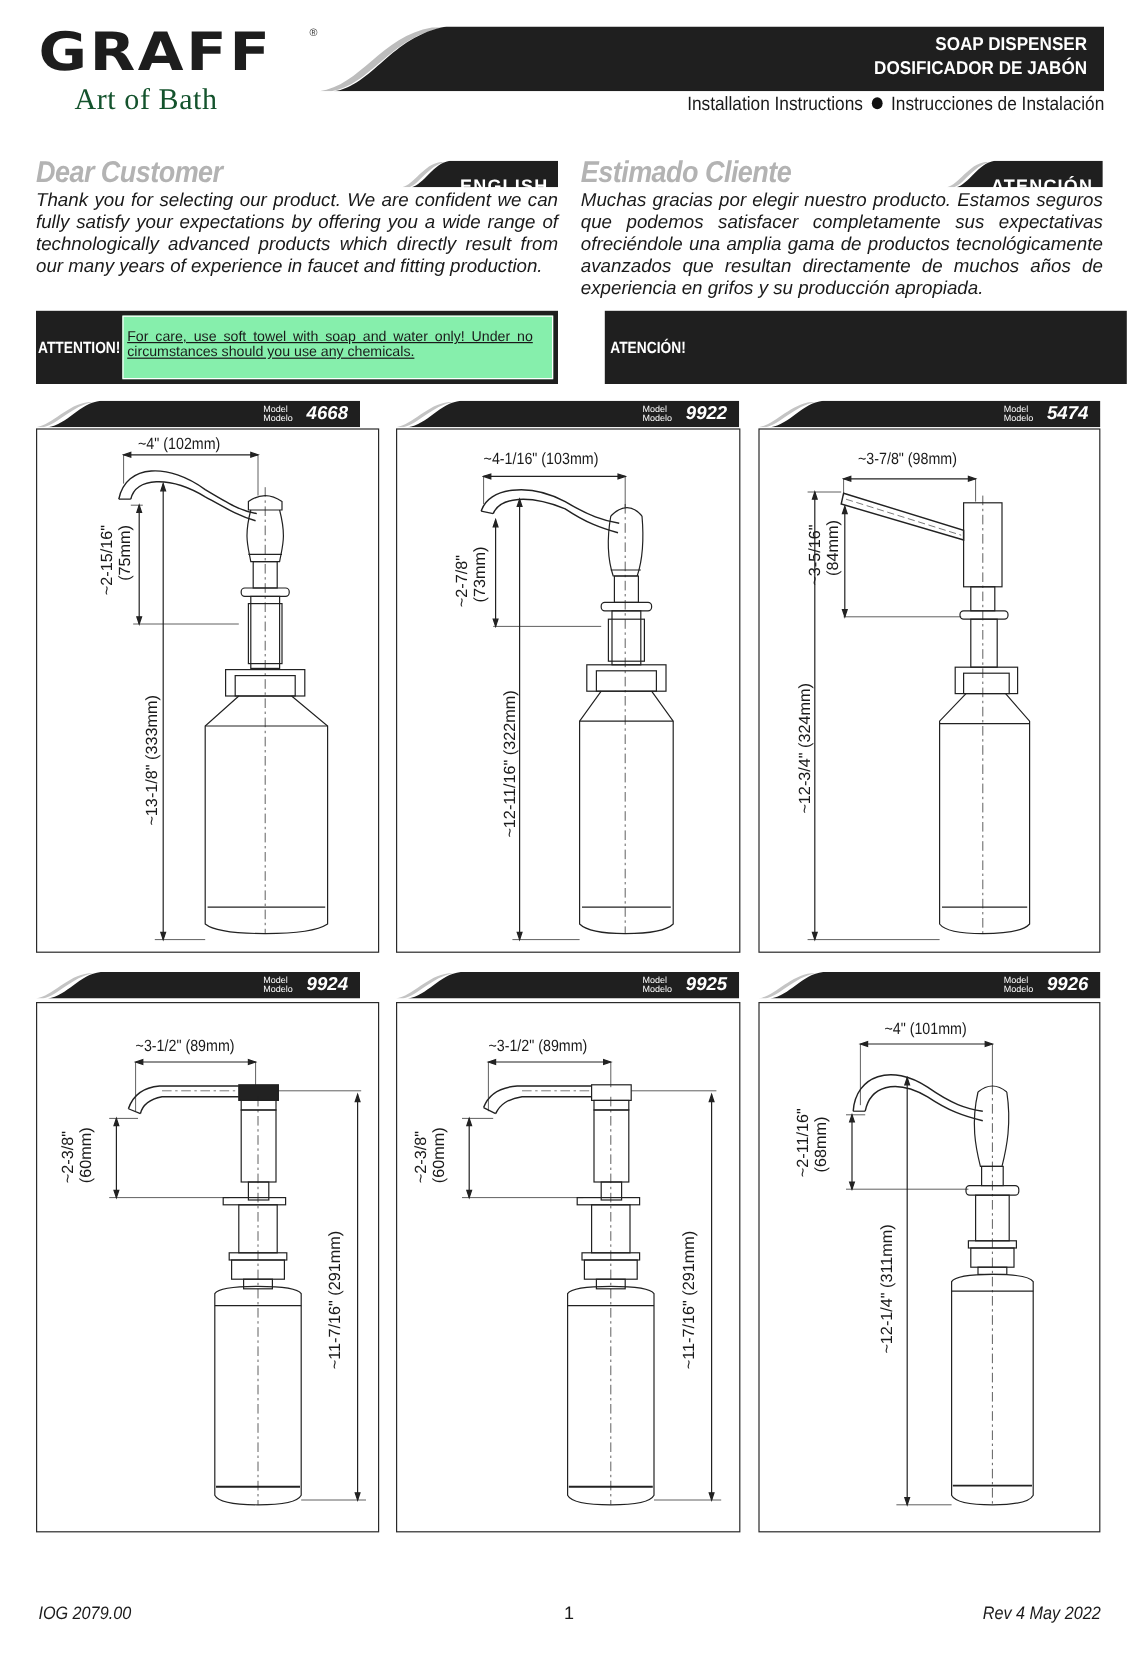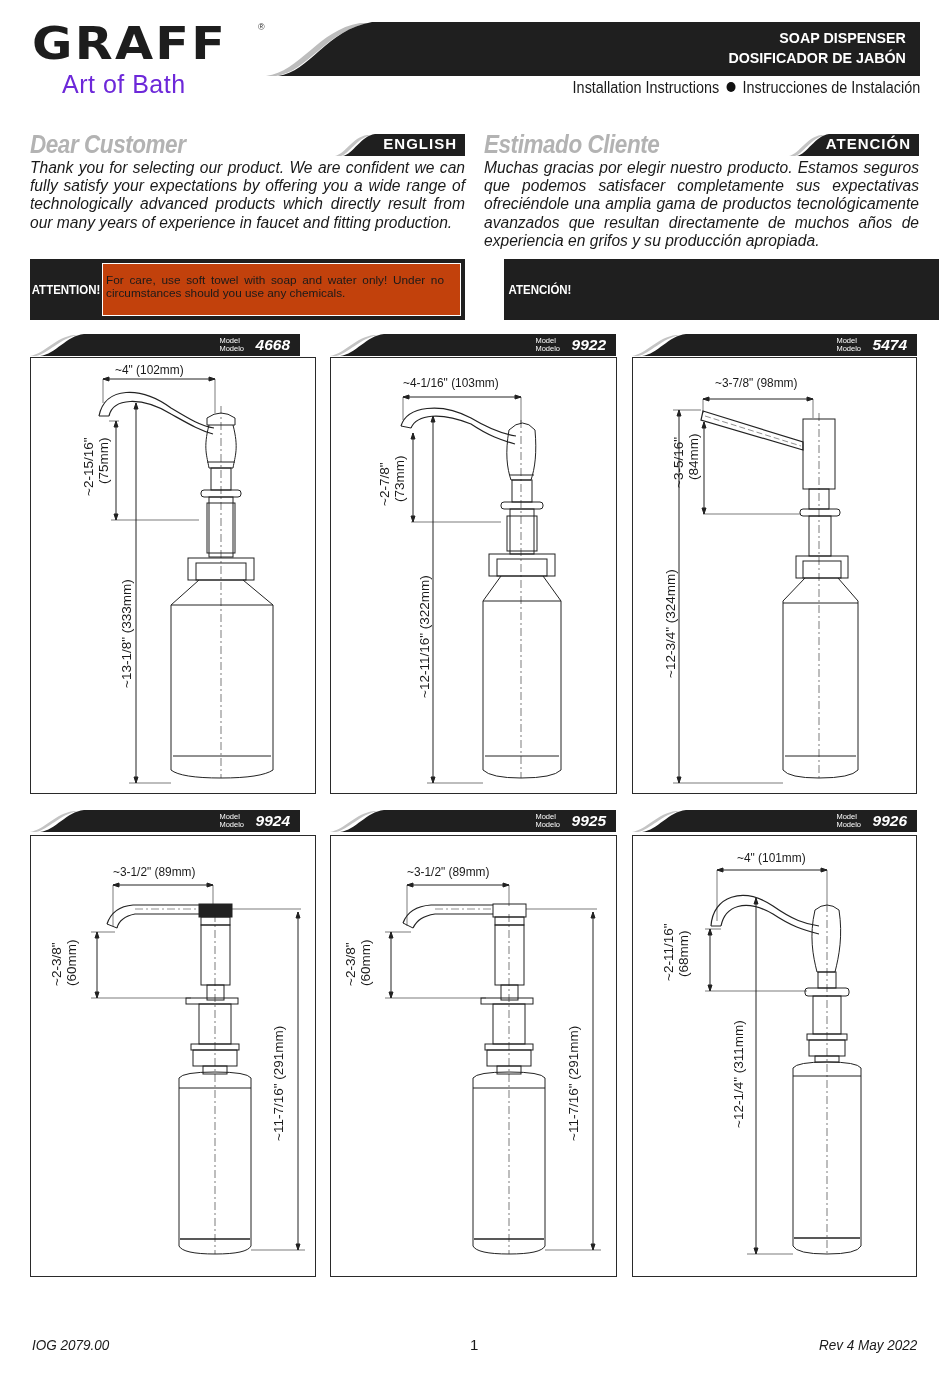--- a/index.html
+++ b/index.html
@@ -12,7 +12,7 @@
   .logo { left: 32px; top: 22px; width: 240px; height: 80px; }
   .logo-word { position: absolute; left: 0; top: 0; font-family: "DejaVu Sans", sans-serif; font-weight: bold; font-size: 44px; letter-spacing: 2px; color: #1d1d1d; line-height: 44px; transform: scaleX(1.12); transform-origin: left top; }
   .logo-reg { position: absolute; left: 226px; top: 0px; font-size: 9px; color: #333; }
-  .logo-sub { position: absolute; left: 30px; top: 48px; font-family: Liberation Sans, sans-serif; font-size: 25px; font-weight: 300; color: #6d28d9; letter-spacing: 0.5px; }
+  .logo-sub { position: absolute; left: 30px; top: 48px; font-family: Liberation Serif, serif; font-size: 25px; font-weight: 300; color: #14532d; letter-spacing: 0.5px; }
 
   .hdr-band { left: 260px; top: 22px; width: 660px; height: 54px; }
   .hdr-title { position: absolute; right: 14px; top: 6px; text-align: right; color: #fff; font-weight: bold; font-size: 15.5px; line-height: 20px; transform: scaleX(0.92); transform-origin: right top; }

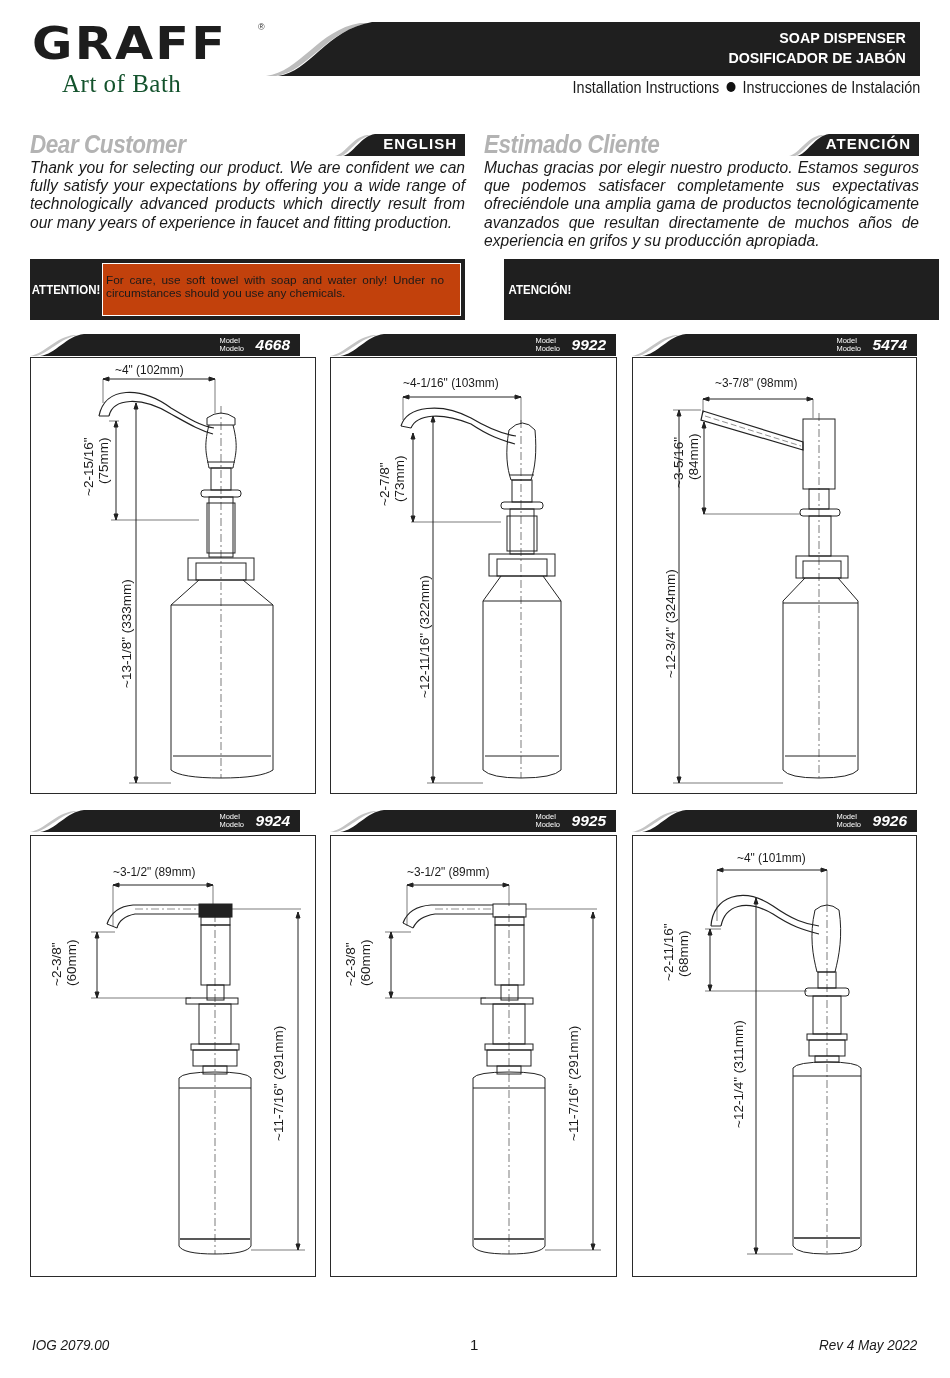--- a/index.html
+++ b/index.html
@@ -24,7 +24,7 @@
   .intro-head { position: relative; height: 28px; }
   .intro-title { position: absolute; left: 0; top: 0; font-size: 25px; font-weight: bold; font-style: italic; color: #b3b3b3; letter-spacing: -0.5px; transform: scaleX(0.9); transform-origin: left top; white-space: nowrap; }
   .lang-tab { position: absolute; right: 0; top: 4px; width: 130px; height: 22px; }
-  .lang-tab span { position: absolute; right: 8px; top: 1px; color: #fff; font-weight: bold; font-size: 15px; letter-spacing: 1px; }
+  .lang-tab span { position: absolute; right: 8px; top: 13px; color: #fff; font-weight: bold; font-size: 15px; letter-spacing: 1px; }
   .intro-body { font-size: 15.6px; font-style: italic; line-height: 18.2px; text-align: justify; margin-top: 1px; color: #1a1a1a; }
 
   .attn { top: 259px; width: 435px; height: 61px; background: #1f1f1f; }

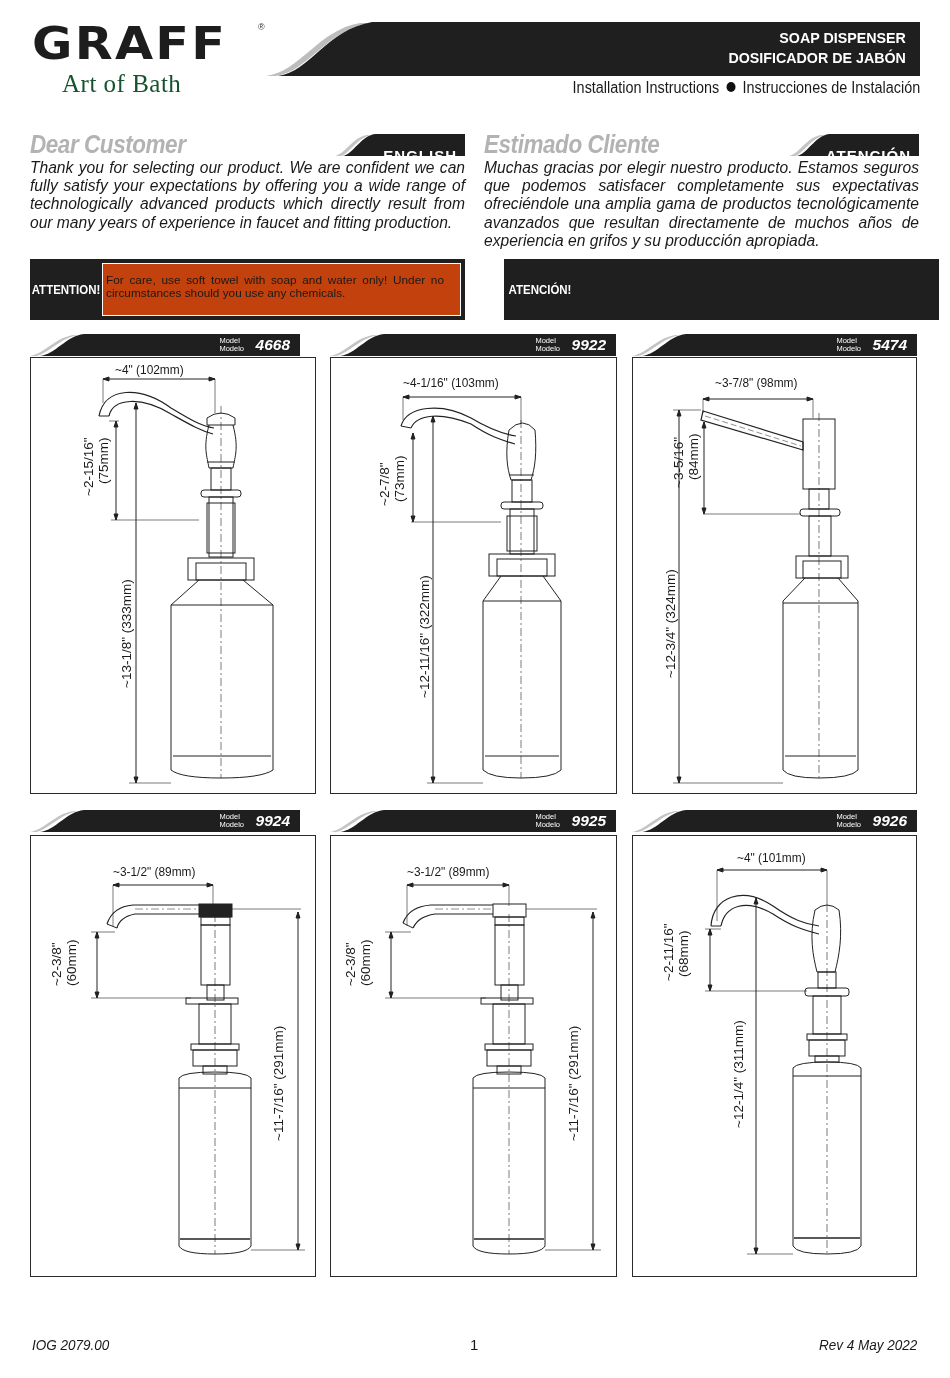--- a/index.html
+++ b/index.html
@@ -29,7 +29,7 @@
 
   .attn { top: 259px; width: 435px; height: 61px; background: #1f1f1f; }
   .attn-label { position: absolute; left: 0; top: 0; height: 61px; width: 72px; color: #fff; font-weight: bold; font-size: 13.5px; display: flex; align-items: center; justify-content: center; transform: scaleX(0.85); white-space: nowrap; }
-  .attn-box { position: absolute; left: 72px; top: 4px; right: 4px; bottom: 4px; background: #c2410c; border: 1px solid #fff; padding: 10px 16px 0 3px; font-size: 11.8px; line-height: 13px; text-align: justify; color: #1a1a1a; }
+  .attn-box { position: absolute; left: 72px; top: 4px; right: 4px; bottom: 4px; background: #86efac; border: 1px solid #fff; padding: 10px 16px 0 3px; font-size: 11.8px; line-height: 13px; text-align: justify; color: #1a1a1a; text-decoration: underline; }
 
   
   .model-tab { height: 22px; }

